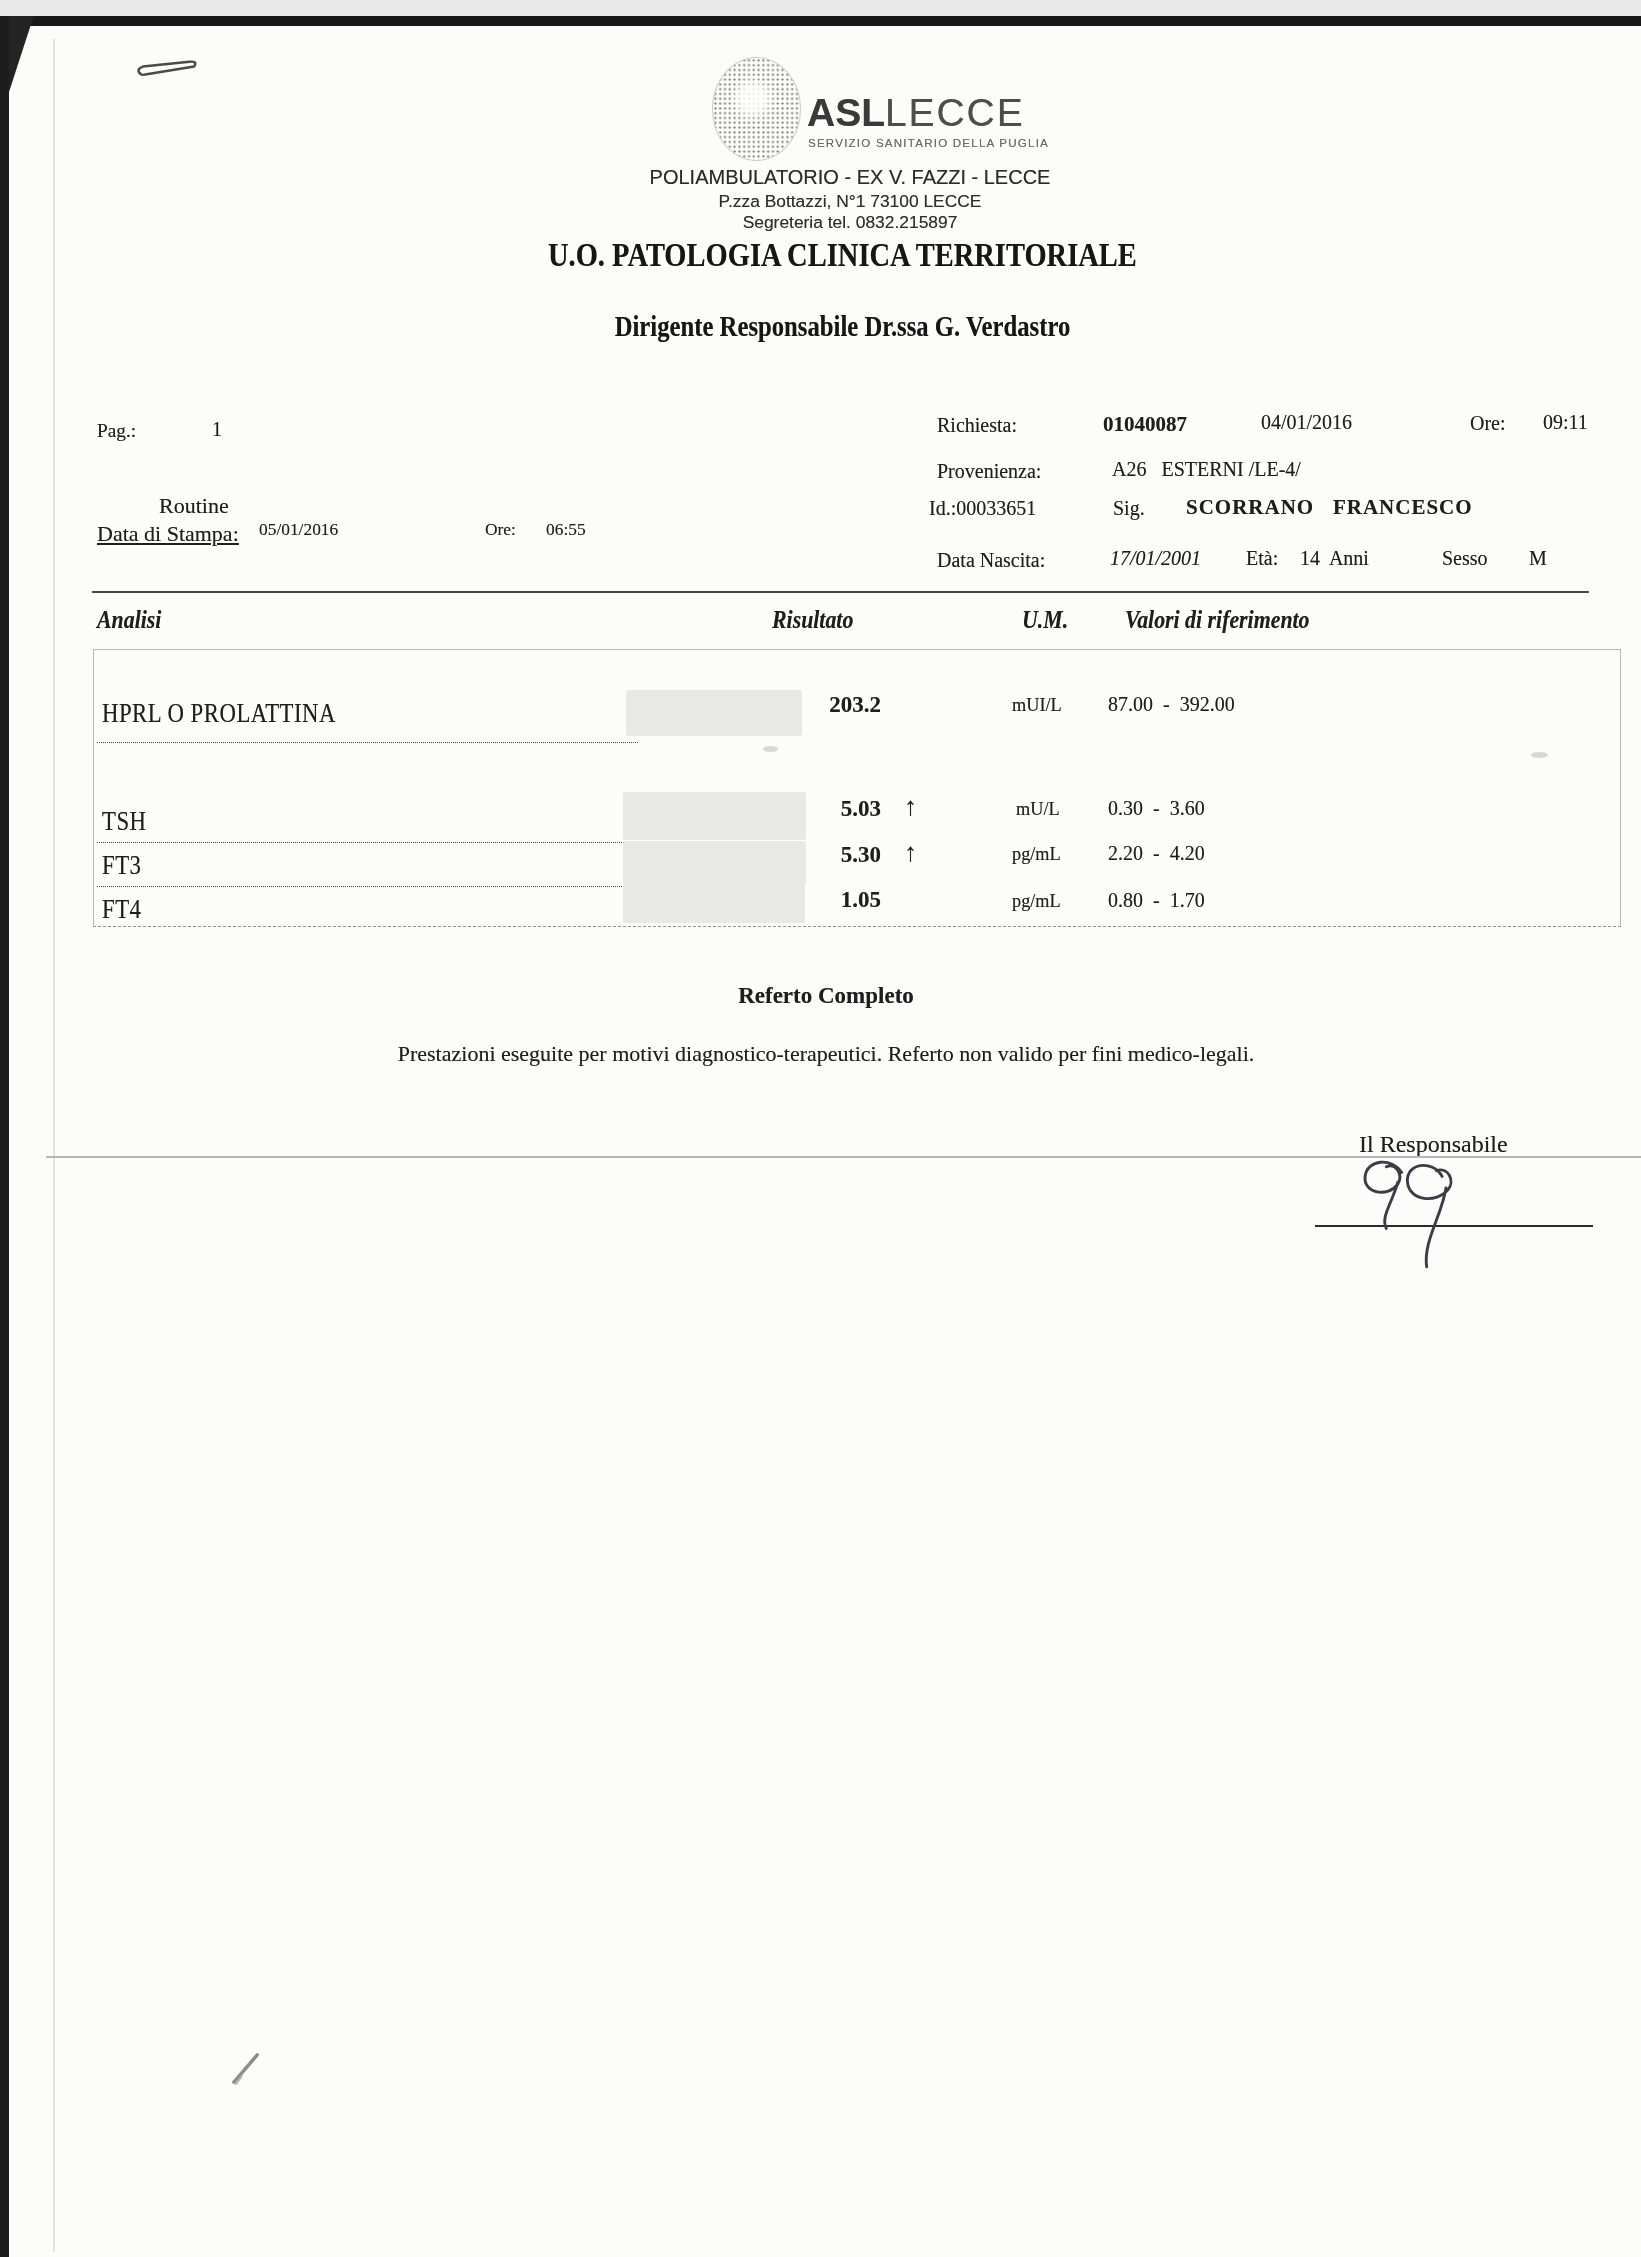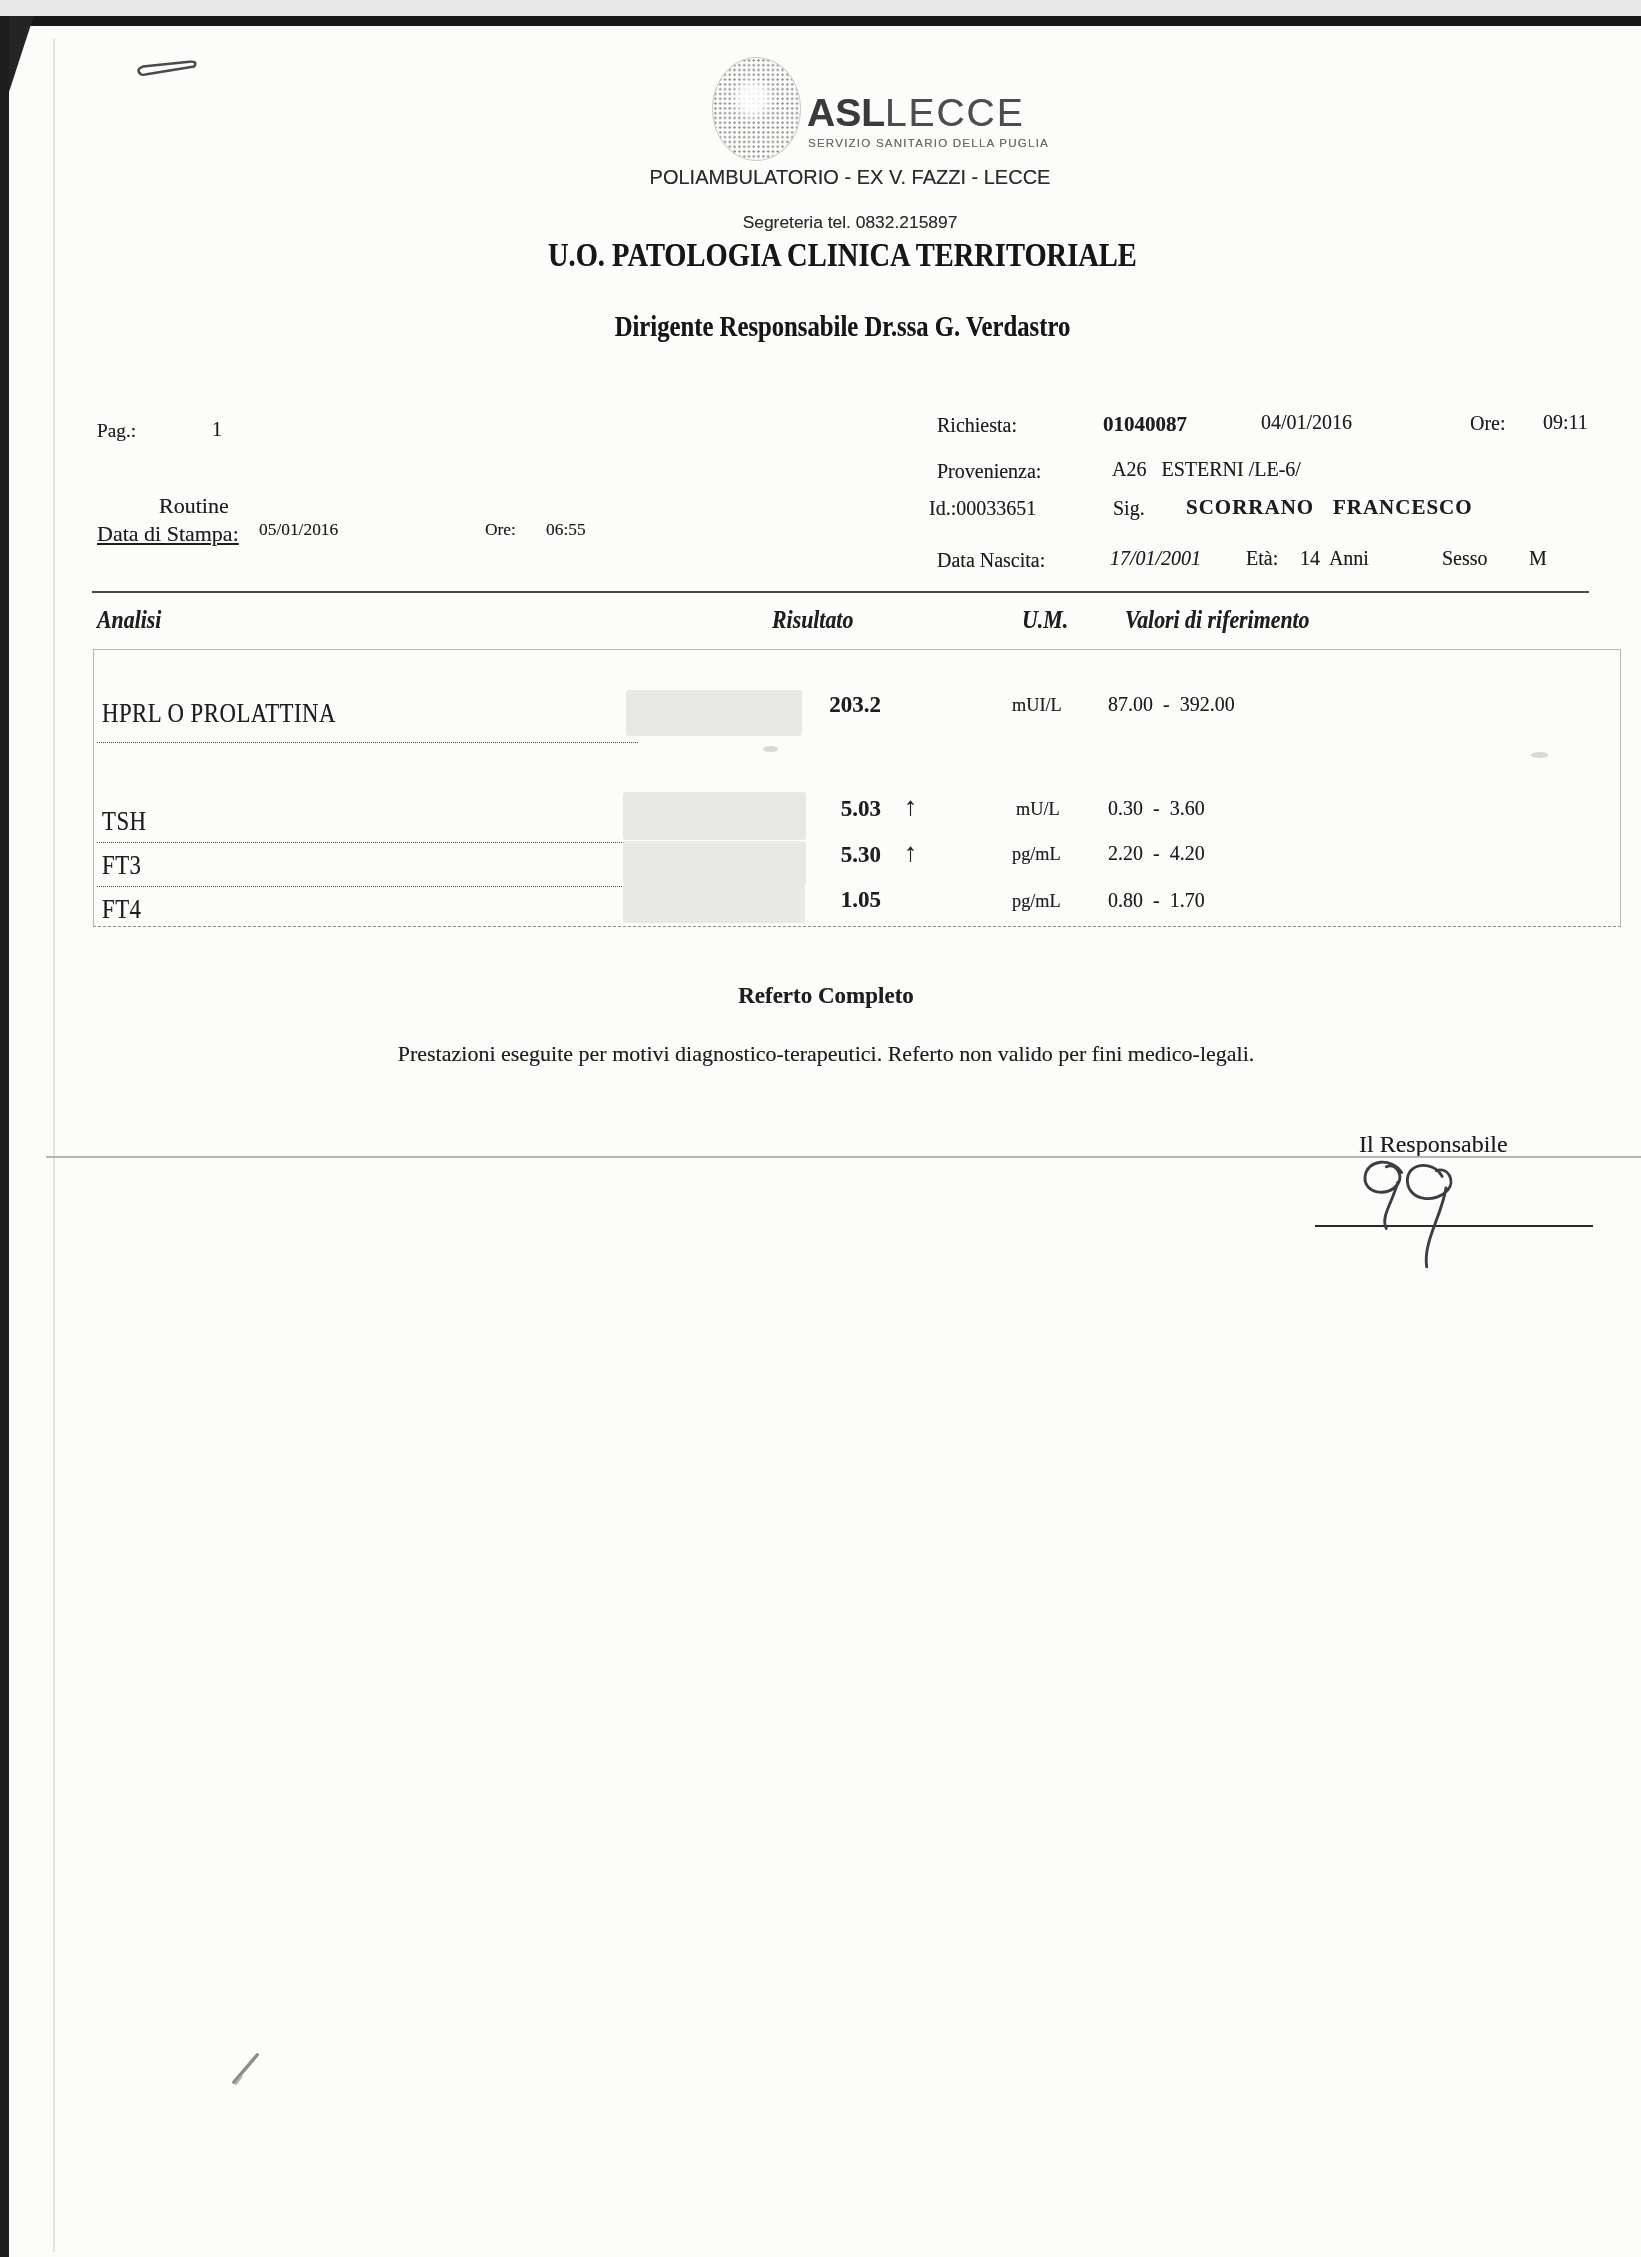--- a/index.html
+++ b/index.html
@@ -65,6 +65,7 @@
   <div class="abs sans t" style="left:808px;top:120px;font-size:11.6px;letter-spacing:1.2px;color:#6b6b6b;">SERVIZIO SANITARIO DELLA PUGLIA</div>
 
   <div class="abs sans t center" style="left:319px;top:150px;width:1062px;font-size:20px;color:#2b2b2b;">POLIAMBULATORIO - EX V. FAZZI - LECCE</div>
+  <div class="abs sans t center" style="left:319px;top:175px;width:1062px;font-size:17.4px;color:#2e2e2e;">P.zza Bottazzi, N°1 73100 LECCE</div>
   <div class="abs sans t center" style="left:319px;top:196px;width:1062px;font-size:17.4px;color:#2e2e2e;">Segreteria tel. 0832.215897</div>
 
   <div class="abs serif b t center tall" style="left:338px;top:220px;width:1062px;font-size:30px;color:#161616;">U.O. PATOLOGIA CLINICA TERRITORIALE</div>

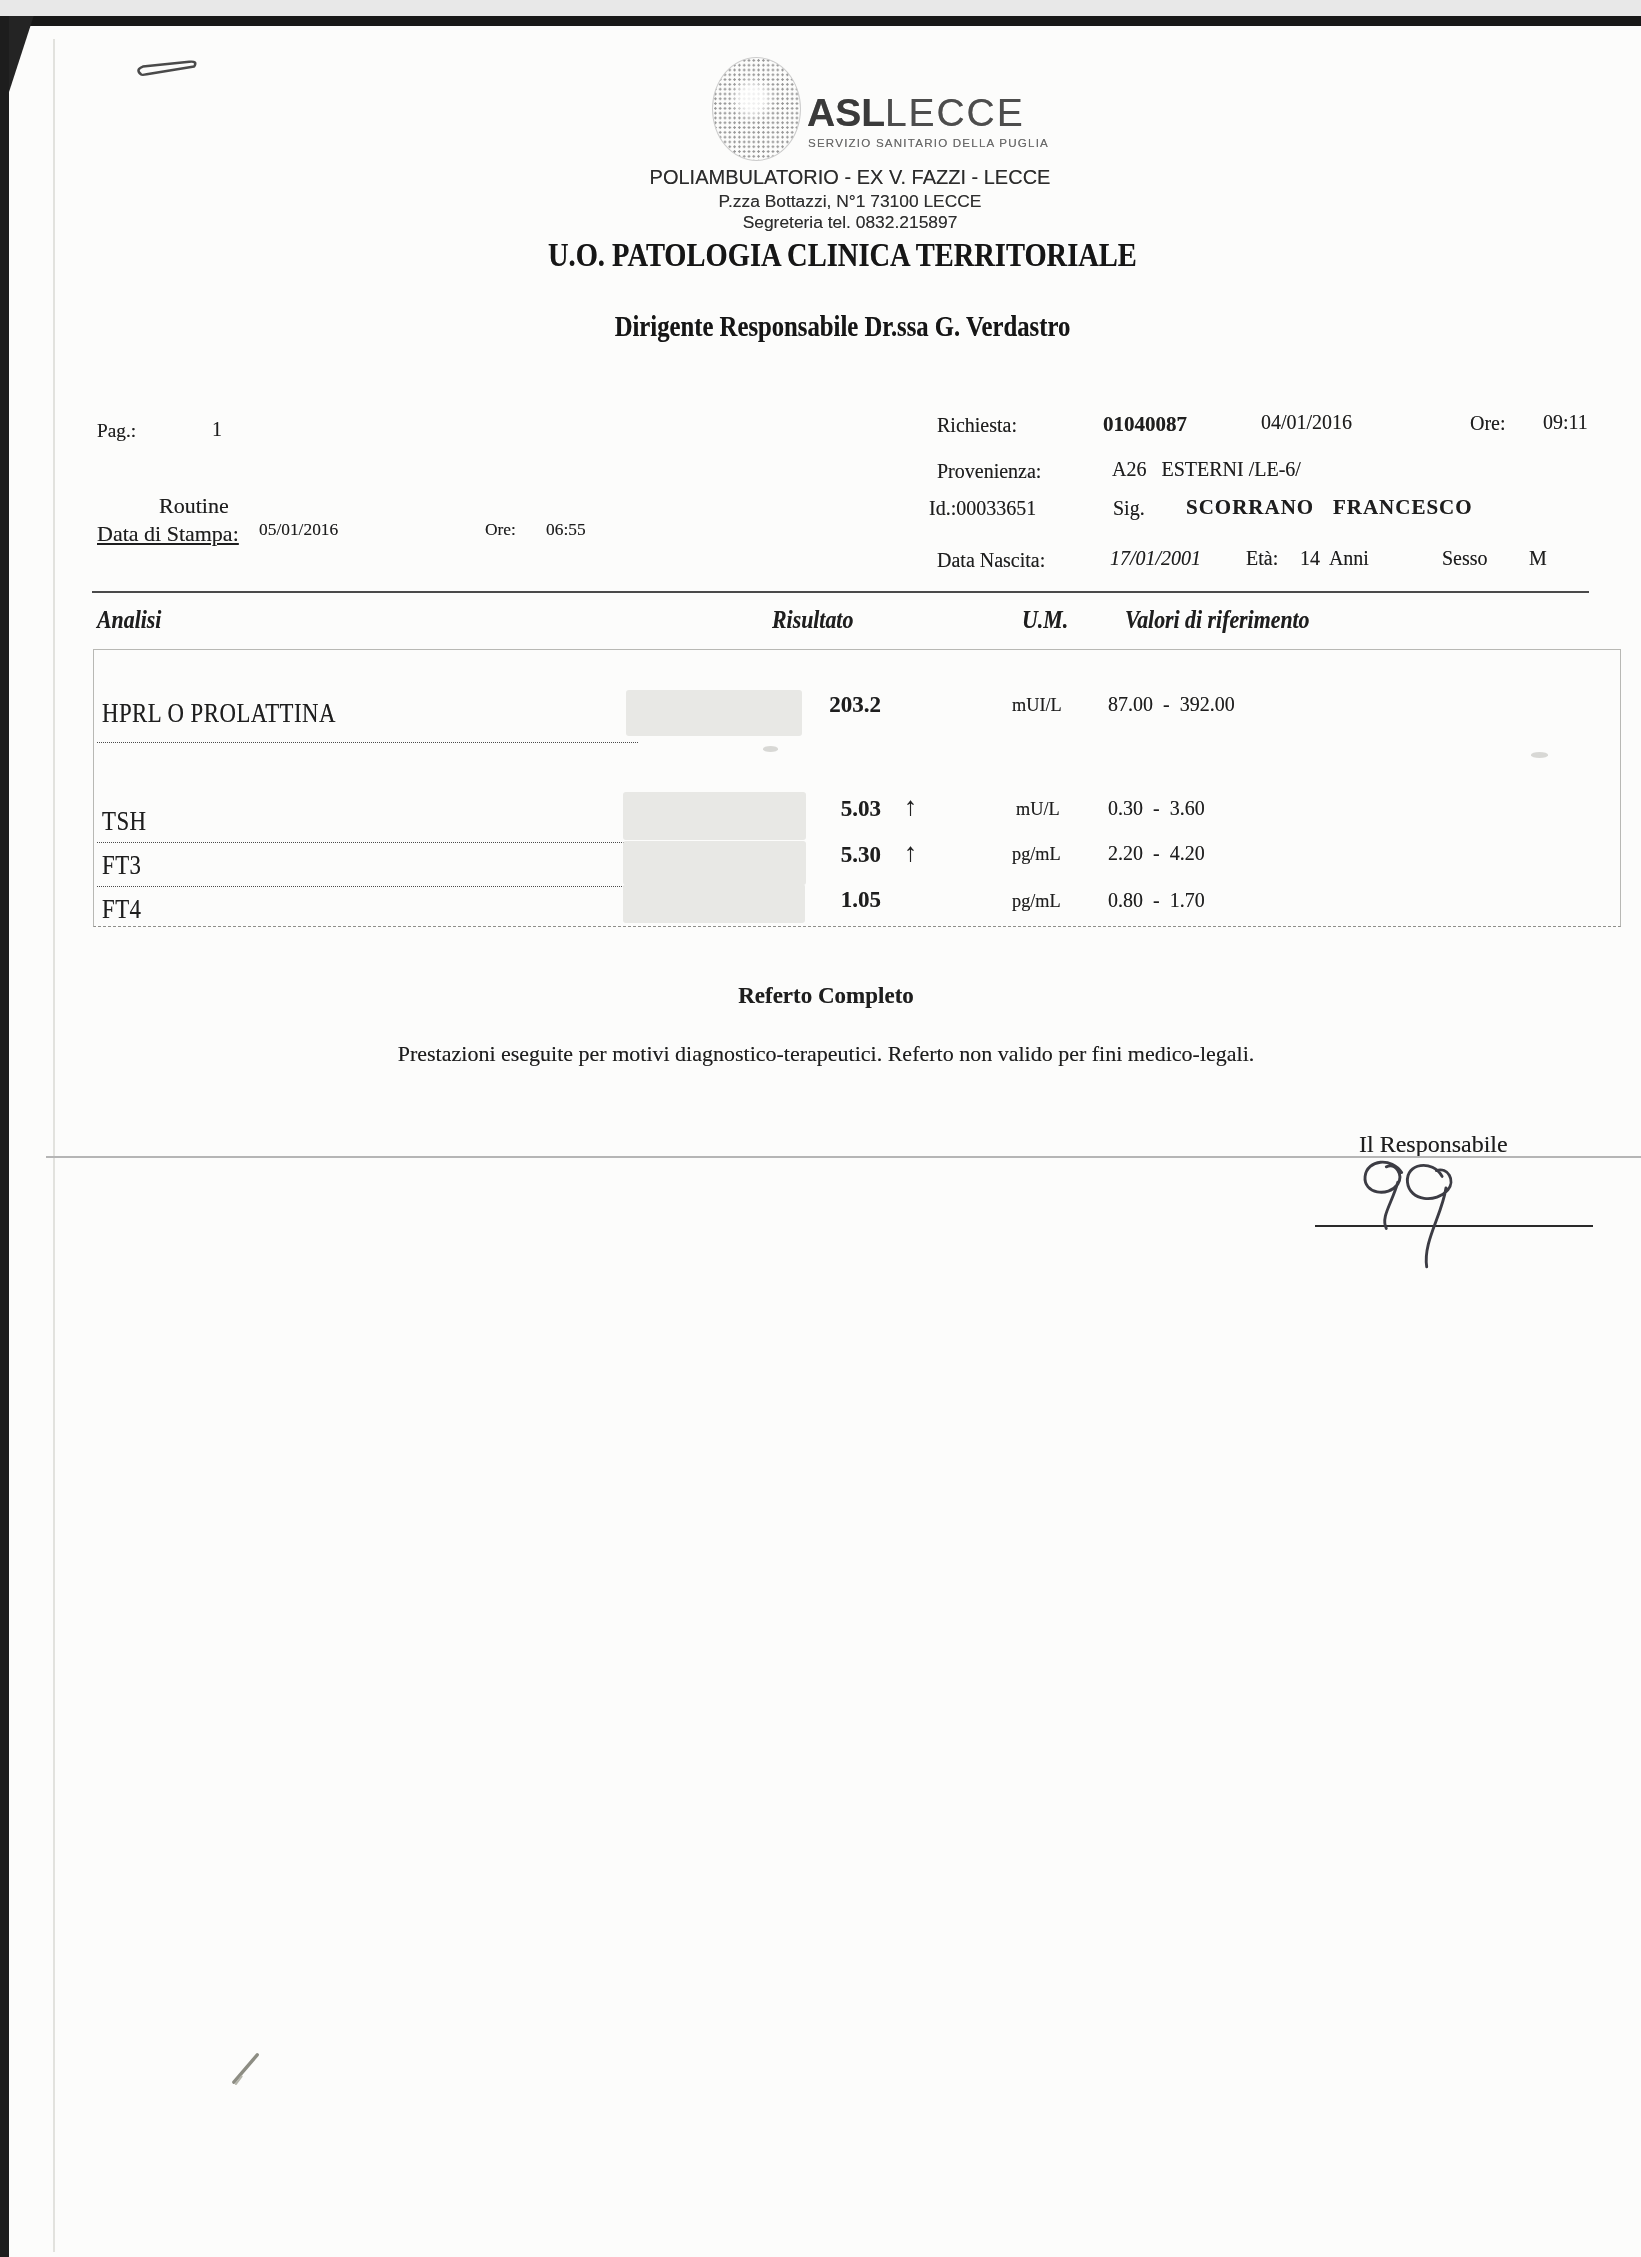--- a/index.html
+++ b/index.html
@@ -86,7 +86,7 @@
   <div class="abs t" style="left:1543px;top:395px;font-size:20px;">09:11</div>
 
   <div class="abs t" style="left:937px;top:444px;font-size:20px;text-align:right;">Provenienza:</div>
-  <div class="abs t" style="left:1112px;top:442px;font-size:20px;">A26   ESTERNI /LE-6/</div>
+  <div class="abs t" style="left:1112px;top:442px;font-size:20px;">A26   ESTERNI /LE-4/</div>
 
   <div class="abs t" style="left:929px;top:481px;font-size:20px;">Id.:00033651</div>
   <div class="abs t" style="left:1113px;top:481px;font-size:20px;">Sig.</div>

